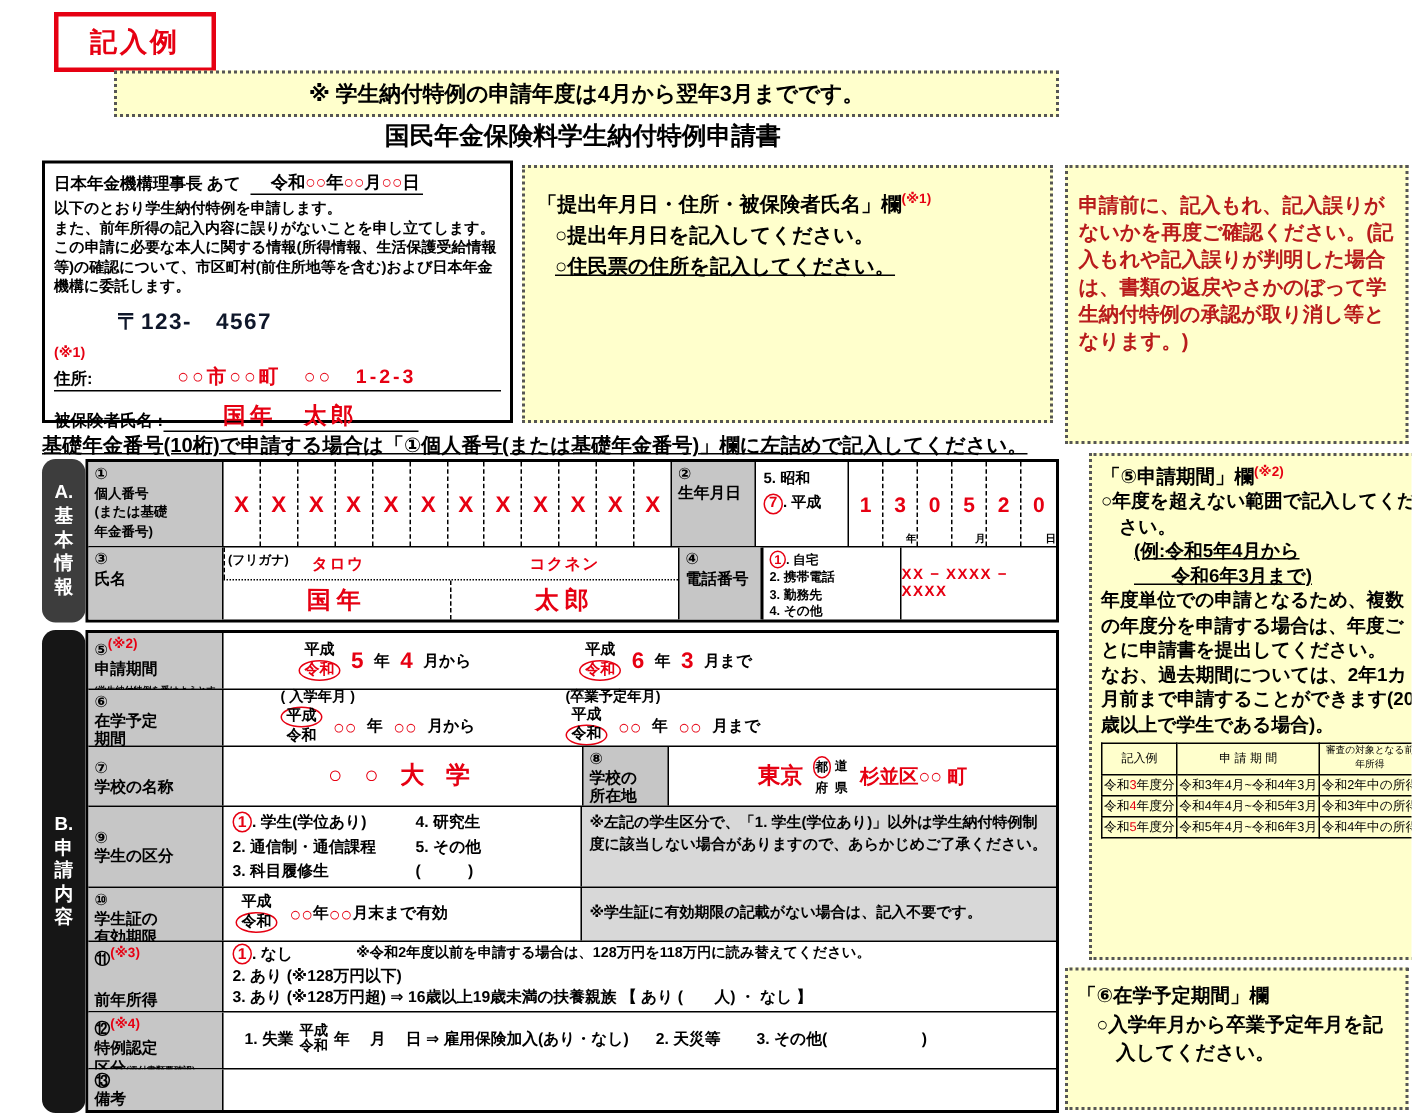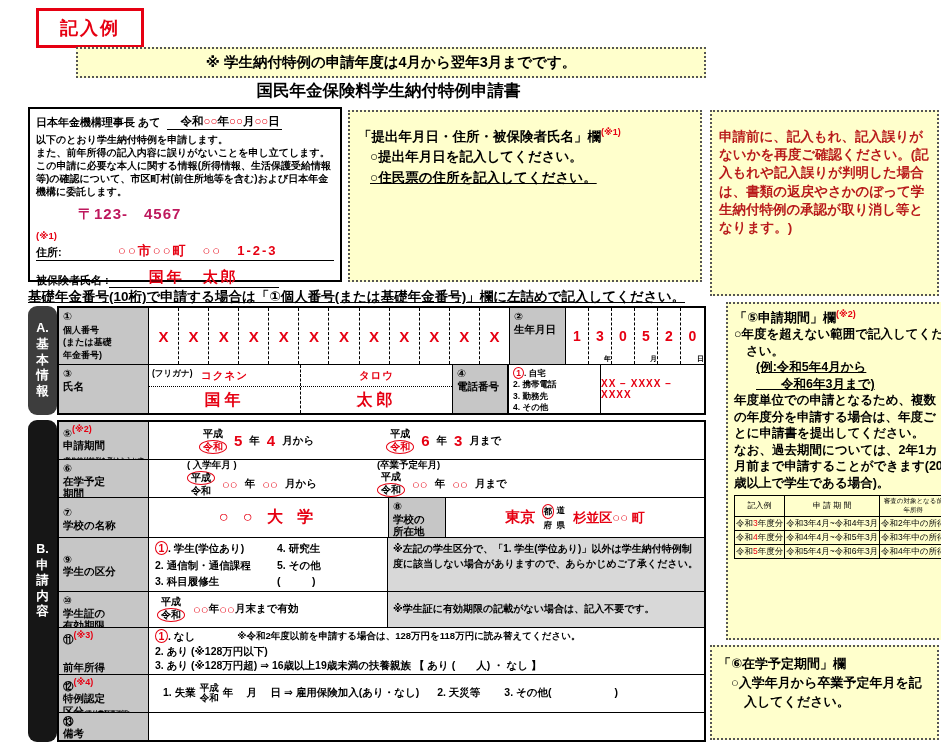--- a/index.html
+++ b/index.html
@@ -19,7 +19,7 @@
   .decl-l1{display:flex;align-items:flex-end;font-size:11px;font-weight:bold;}
   .decl-date{border-bottom:1.5px solid #000;margin-left:6px;padding:0 2px 0 14px;font-size:11.5px;}
   .decl-body{font-size:10px;font-weight:bold;line-height:1.3;margin-top:3px;}
-  .decl-postal{color:#be185d;font-size:15px;font-weight:bold;margin:7px 0 0 42px;letter-spacing:1px;}
+  .decl-postal{color:#0f172a;font-size:15px;font-weight:bold;margin:7px 0 0 42px;letter-spacing:1px;}
   .decl-ref{color:#e60012;font-size:9.5px;font-weight:bold;margin-top:6px;}
   .decl-row{display:flex;align-items:flex-end;border-bottom:1.5px solid #000;margin-top:1px;}
   .decl-lab{font-size:11px;font-weight:bold;white-space:nowrap;}

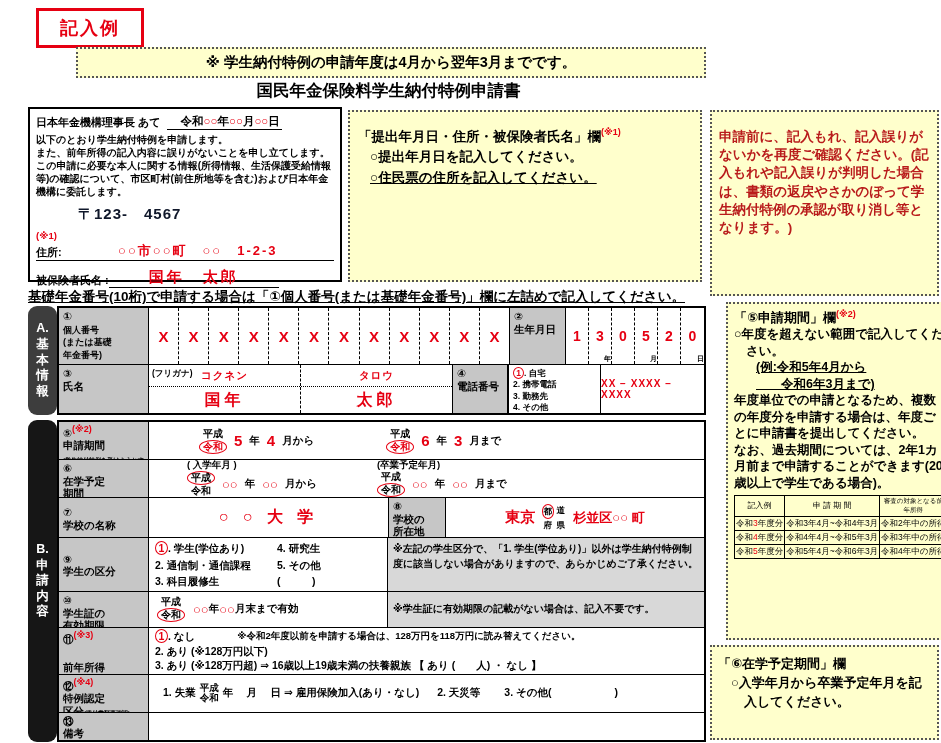--- a/index.html
+++ b/index.html
@@ -170,6 +170,10 @@
       <div class="glbl" style="width:56px;">
         <span>②</span><br>
         <span>生年月日</span>
+      </div>
+      <div class="eracell">
+        <div>5. 昭和</div>
+        <div><span class="cnum red">7</span><span>. 平成</span></div>
       </div>
       <div style="display:flex;">
         <div class="bc">

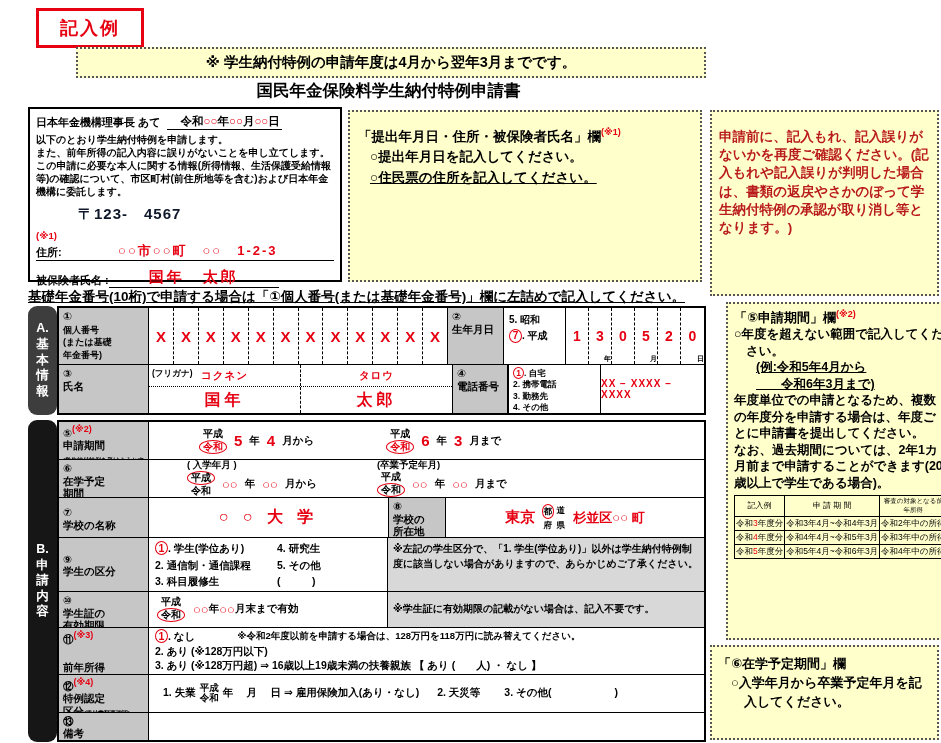--- a/index.html
+++ b/index.html
@@ -210,11 +210,11 @@
       <div class="nameblock">
         <span class="fr-lab">(フリガナ)</span>
         <div class="fr-top">
+          <div class="half half2">
+              <span class="furiv">タロウ</span>
+            </div>
           <div class="half">
               <span class="furiv">コクネン</span>
-            </div>
-          <div class="half half2">
-              <span class="furiv">タロウ</span>
             </div>
         </div>
         <div class="fr-bot">

